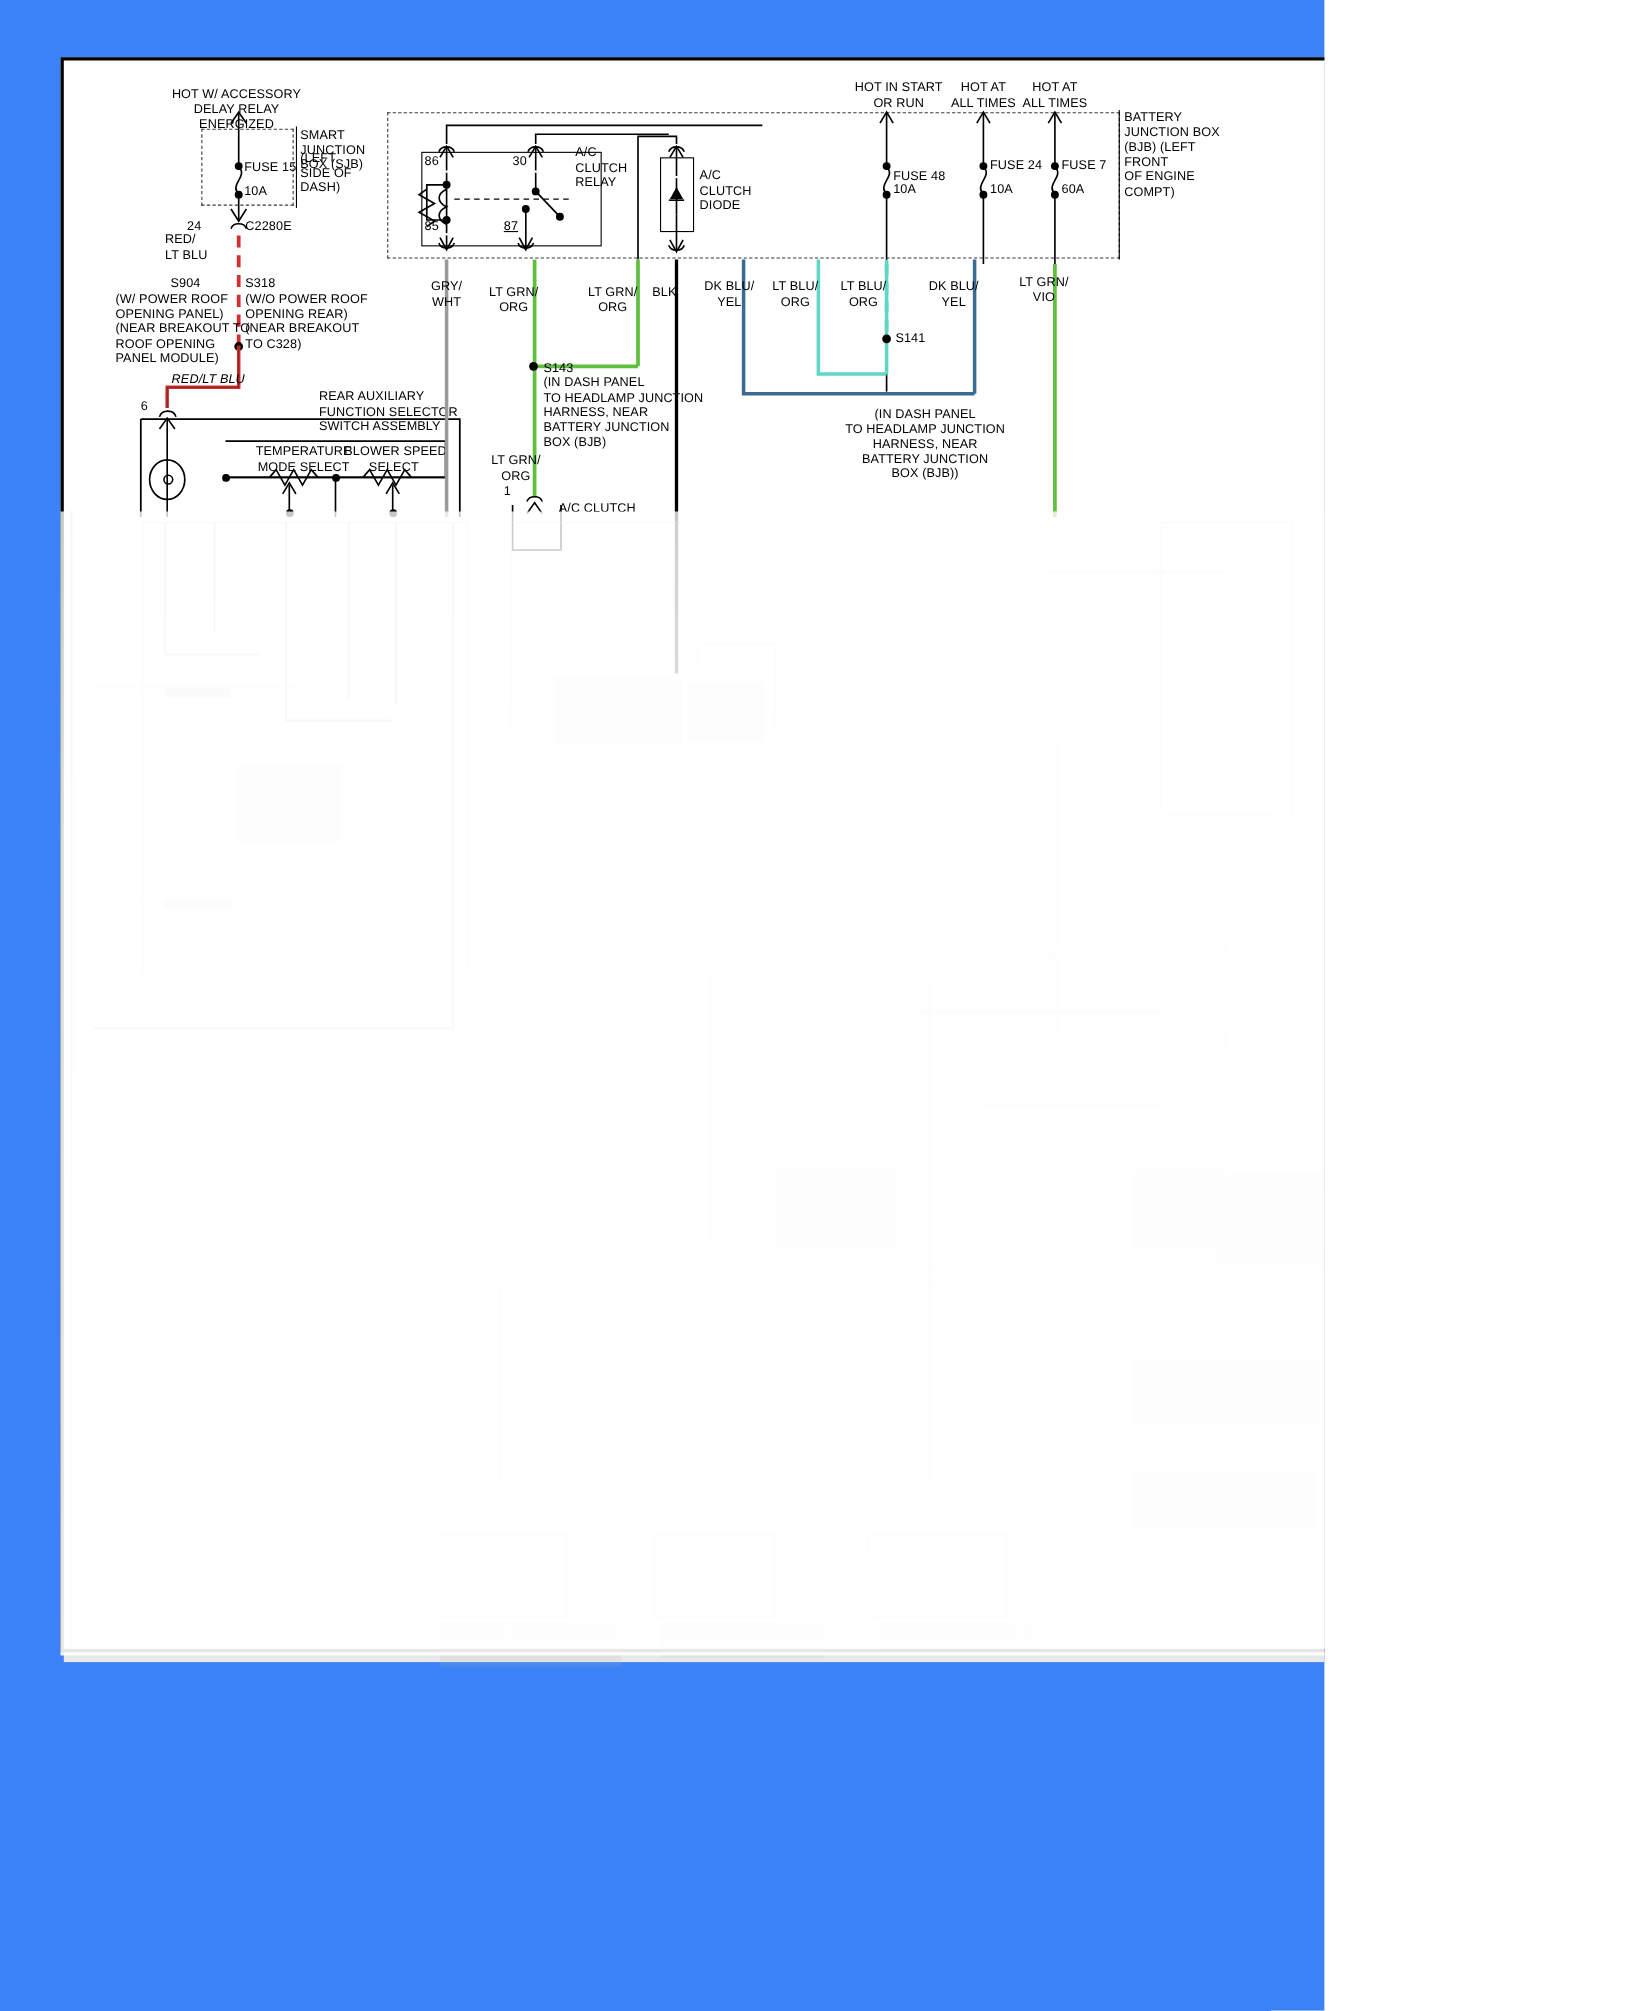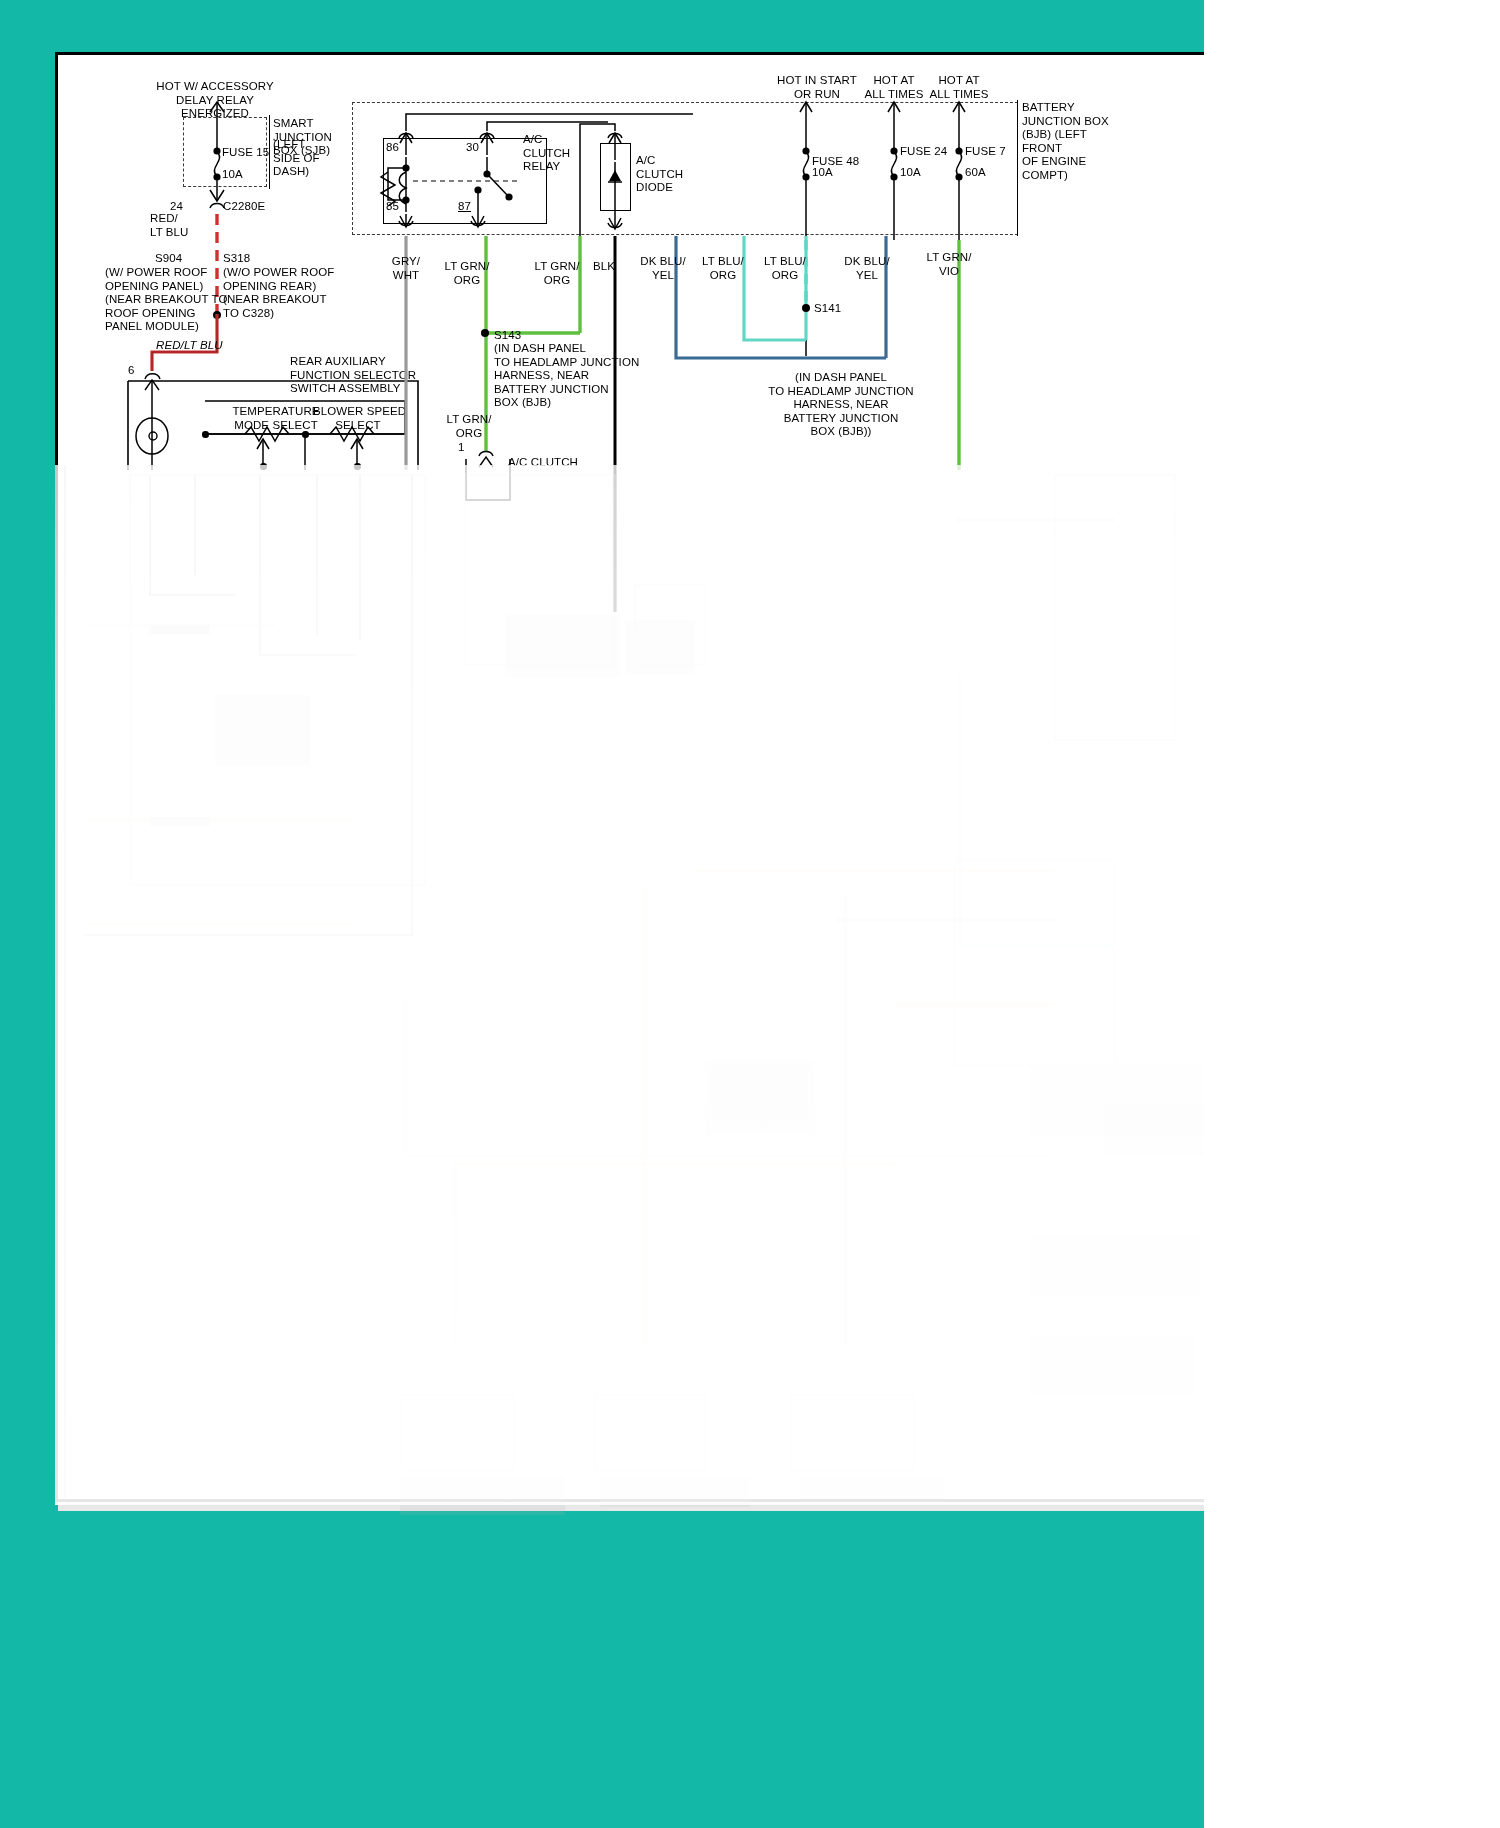--- a/index.html
+++ b/index.html
@@ -4,7 +4,7 @@
 <style>
   html,body{margin:0;padding:0;background:#ffffff;}
   body{font-family:"Liberation Sans",sans-serif;}
-  #page{position:relative;width:1204px;height:1828px;background:#14b8a6;overflow:hidden;}
+  #page{position:relative;width:1204px;height:1828px;background:#3b82f6;overflow:hidden;}
 
   
   .sheet{position:absolute;left:55px;top:52px;width:1330px;height:1450px;background:#fff;border:3px solid #000;box-sizing:border-box;}

